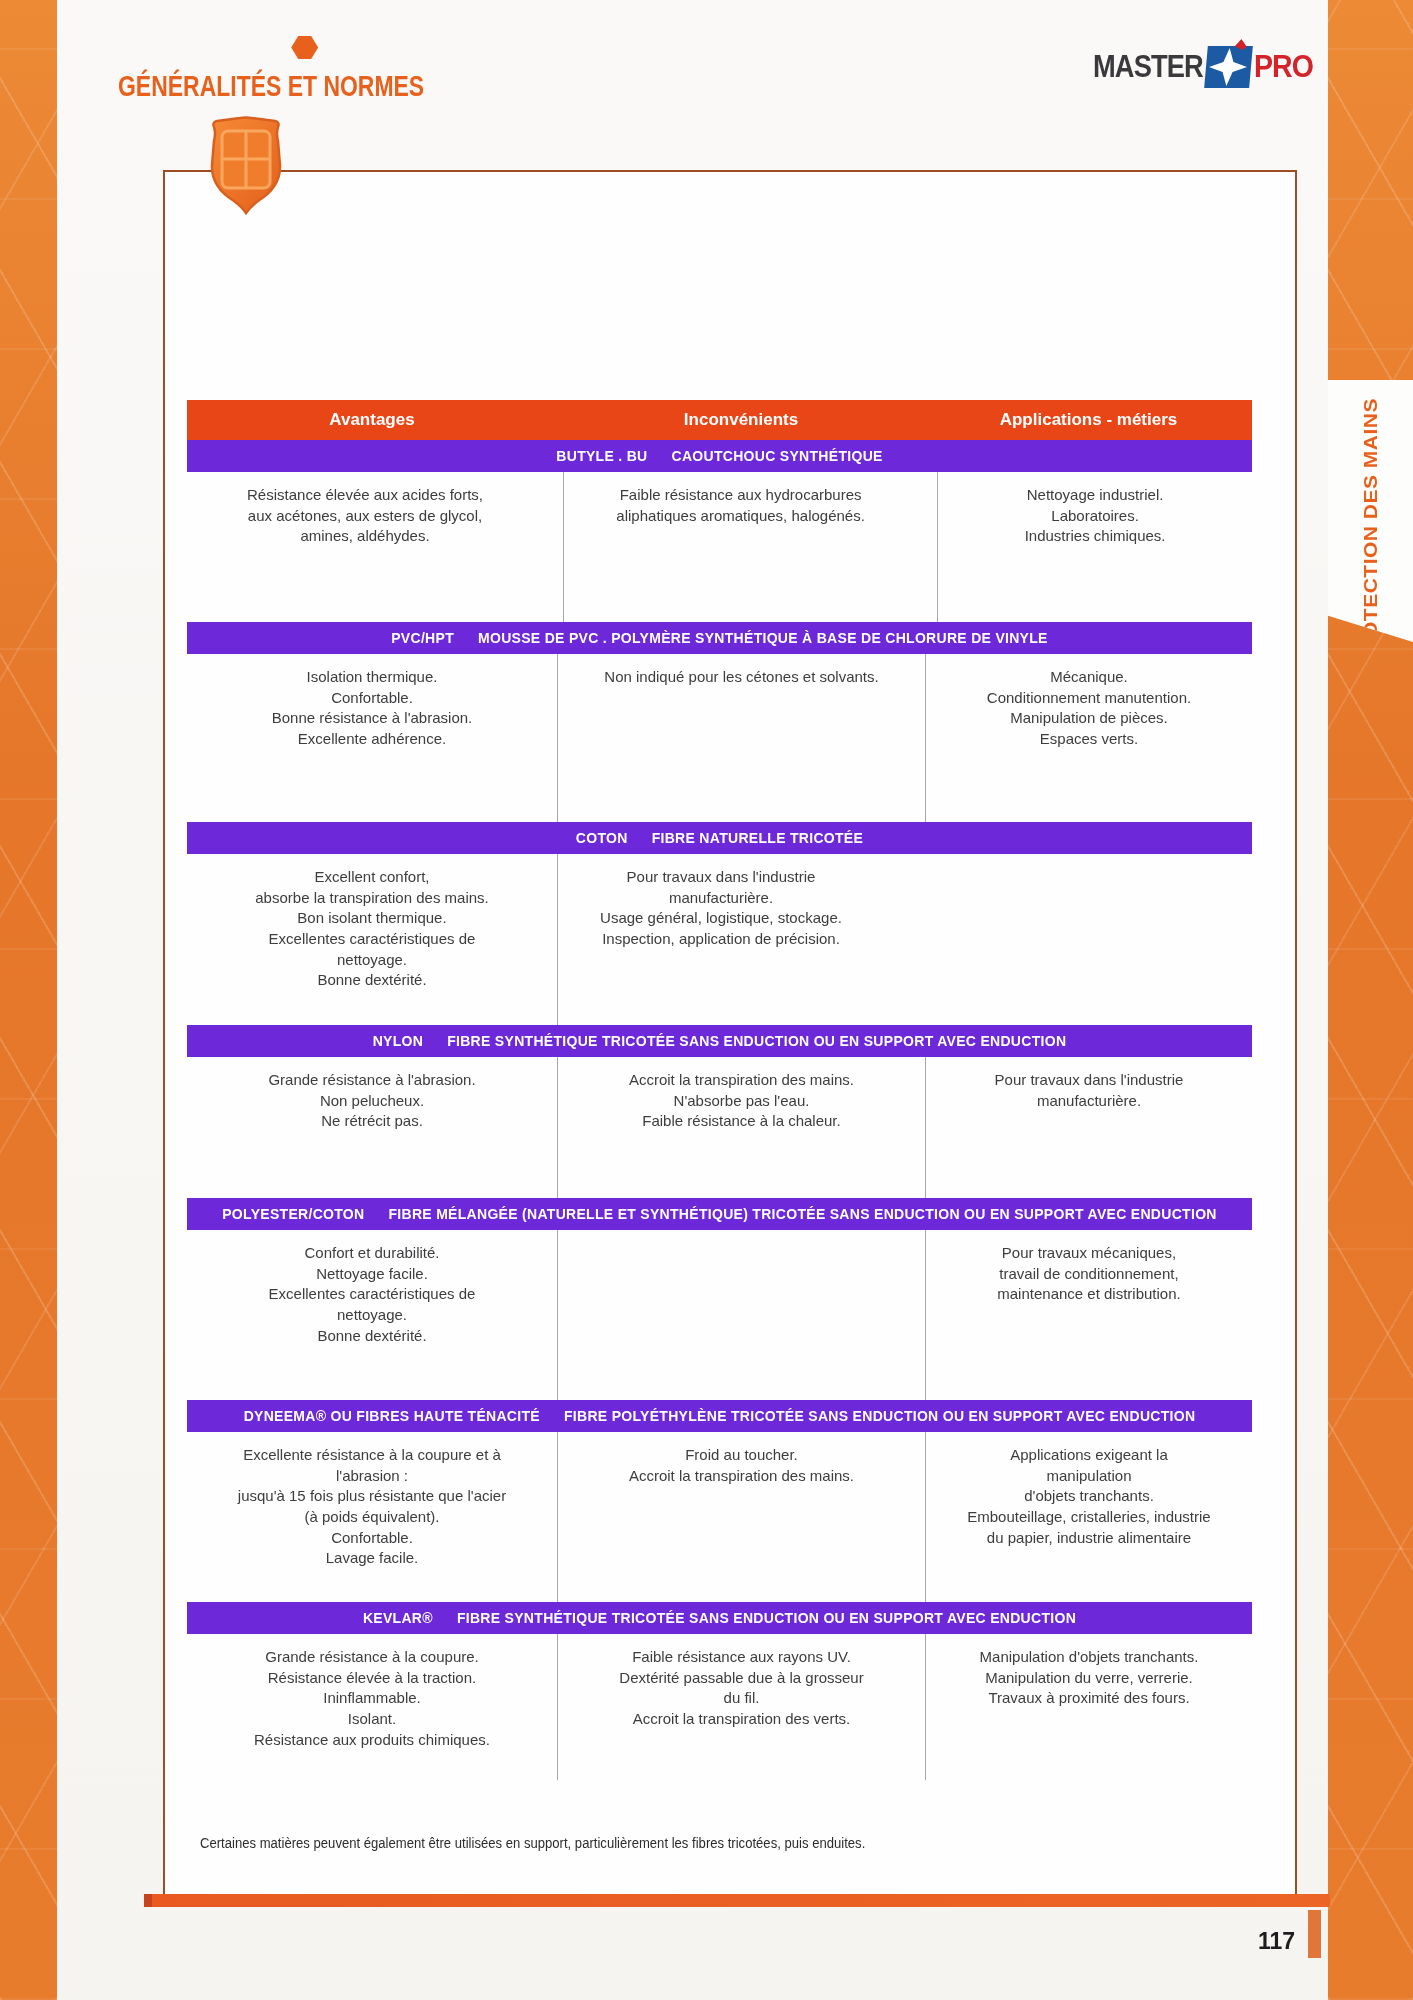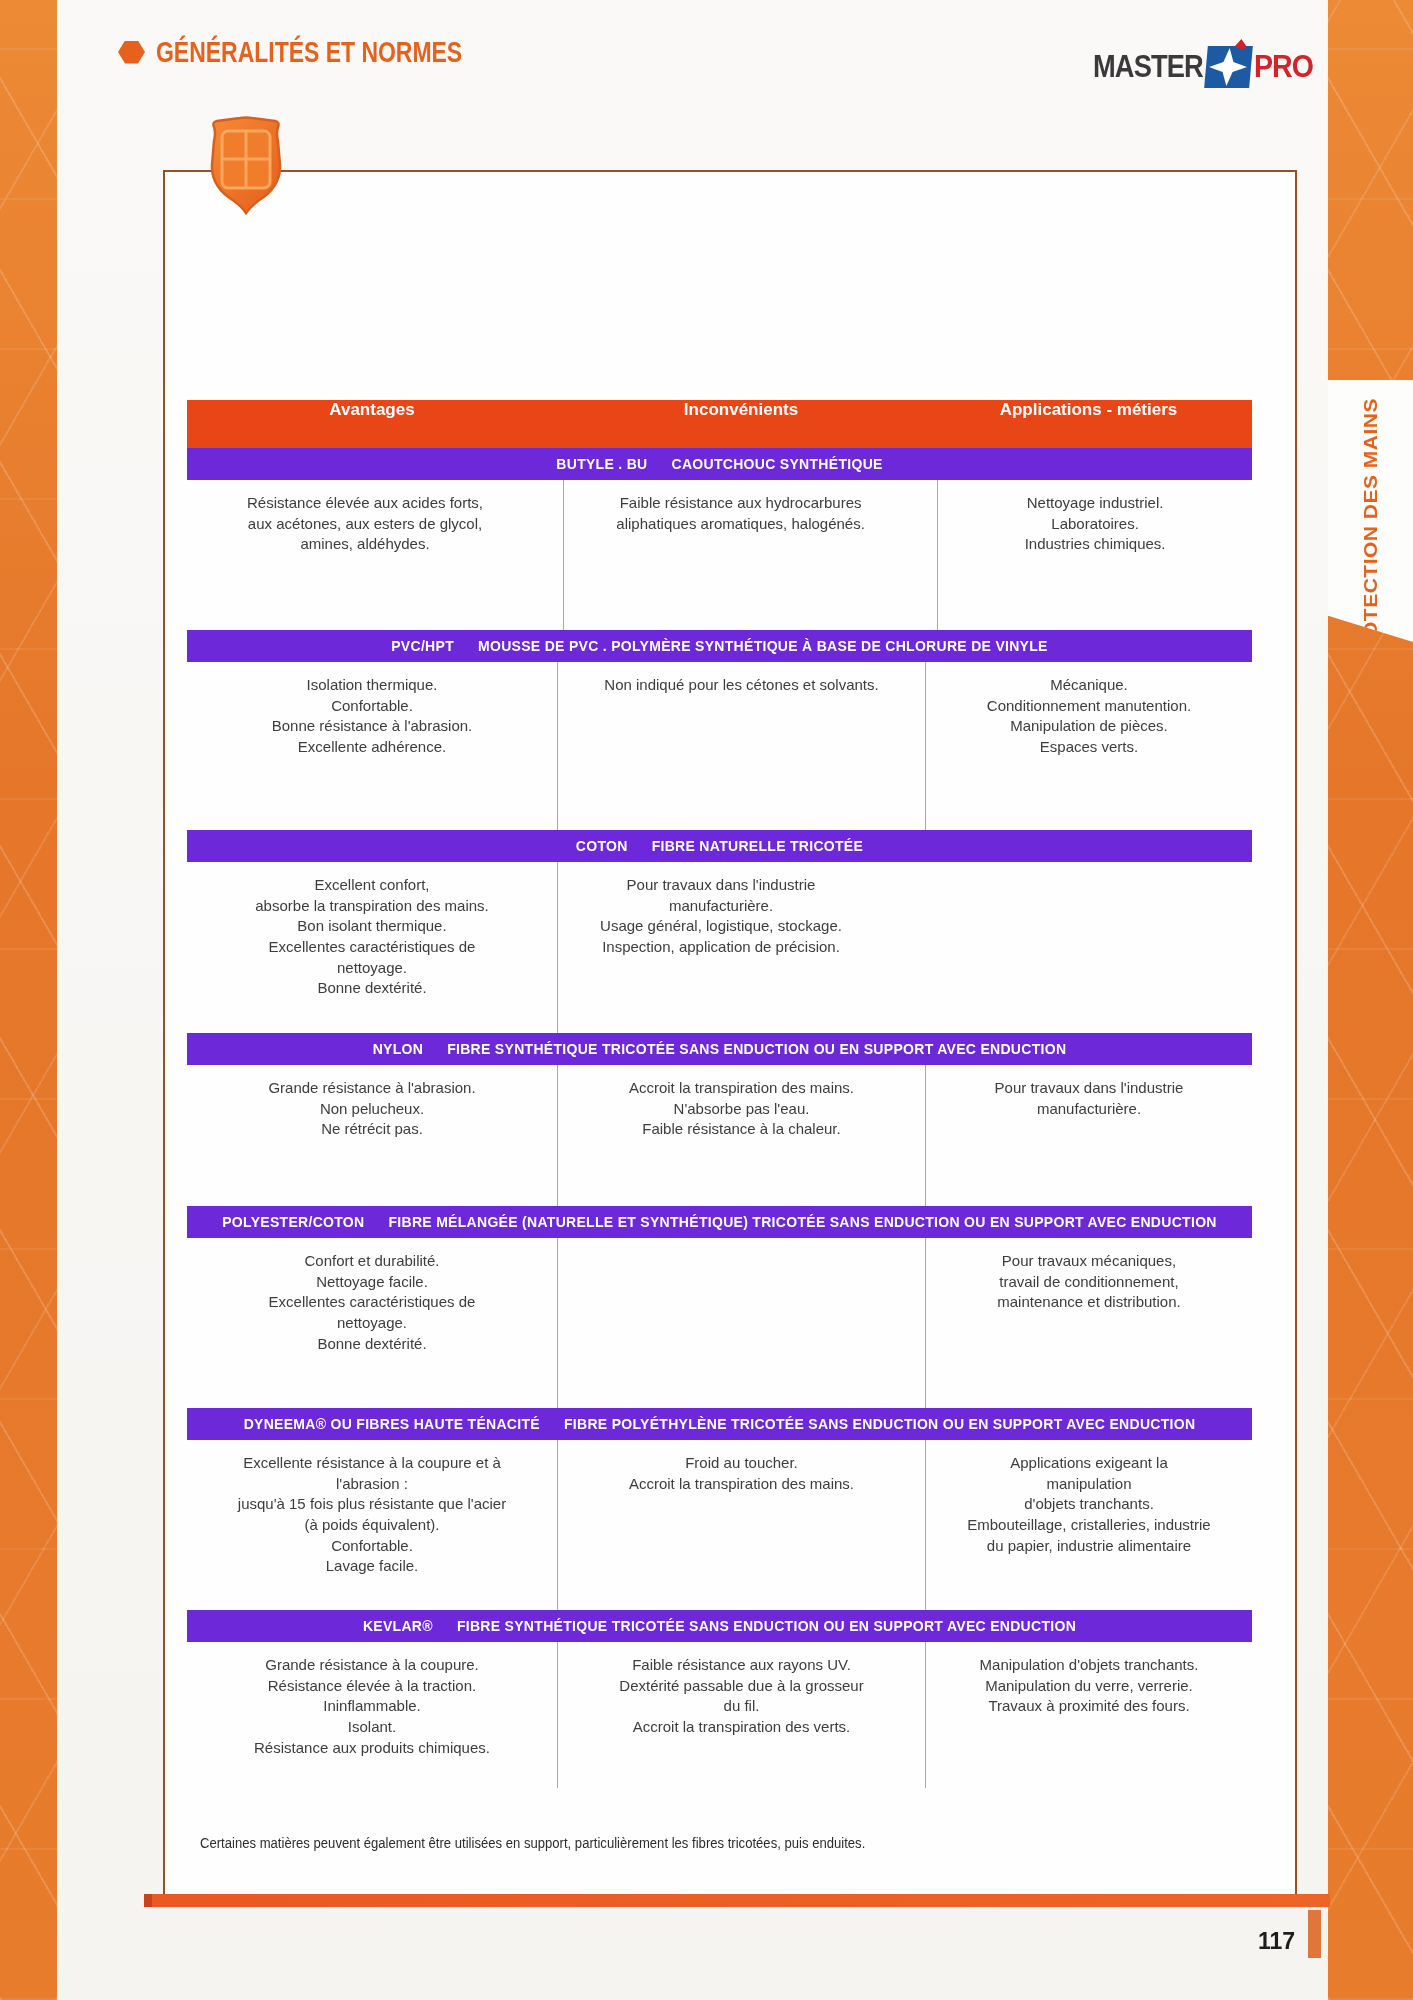--- a/index.html
+++ b/index.html
@@ -28,7 +28,7 @@
   .band-right { right:0; width:85px; }
 
   
-  .page-header { position:absolute; left:118px; top:36px; display:flex; align-items:center; gap:11px; }
+  .page-header { position:absolute; left:118px; top:36px; display:flex; align-items:center; gap:11px;flex-direction:column; }
   .hex-icon { width:27px; height:23px; background:#e8611c;
     clip-path:polygon(26% 0,74% 0,100% 50%,74% 100%,26% 100%,0 50%); }
   .page-title { font-size:28px; font-weight:bold; color:#e8611c;

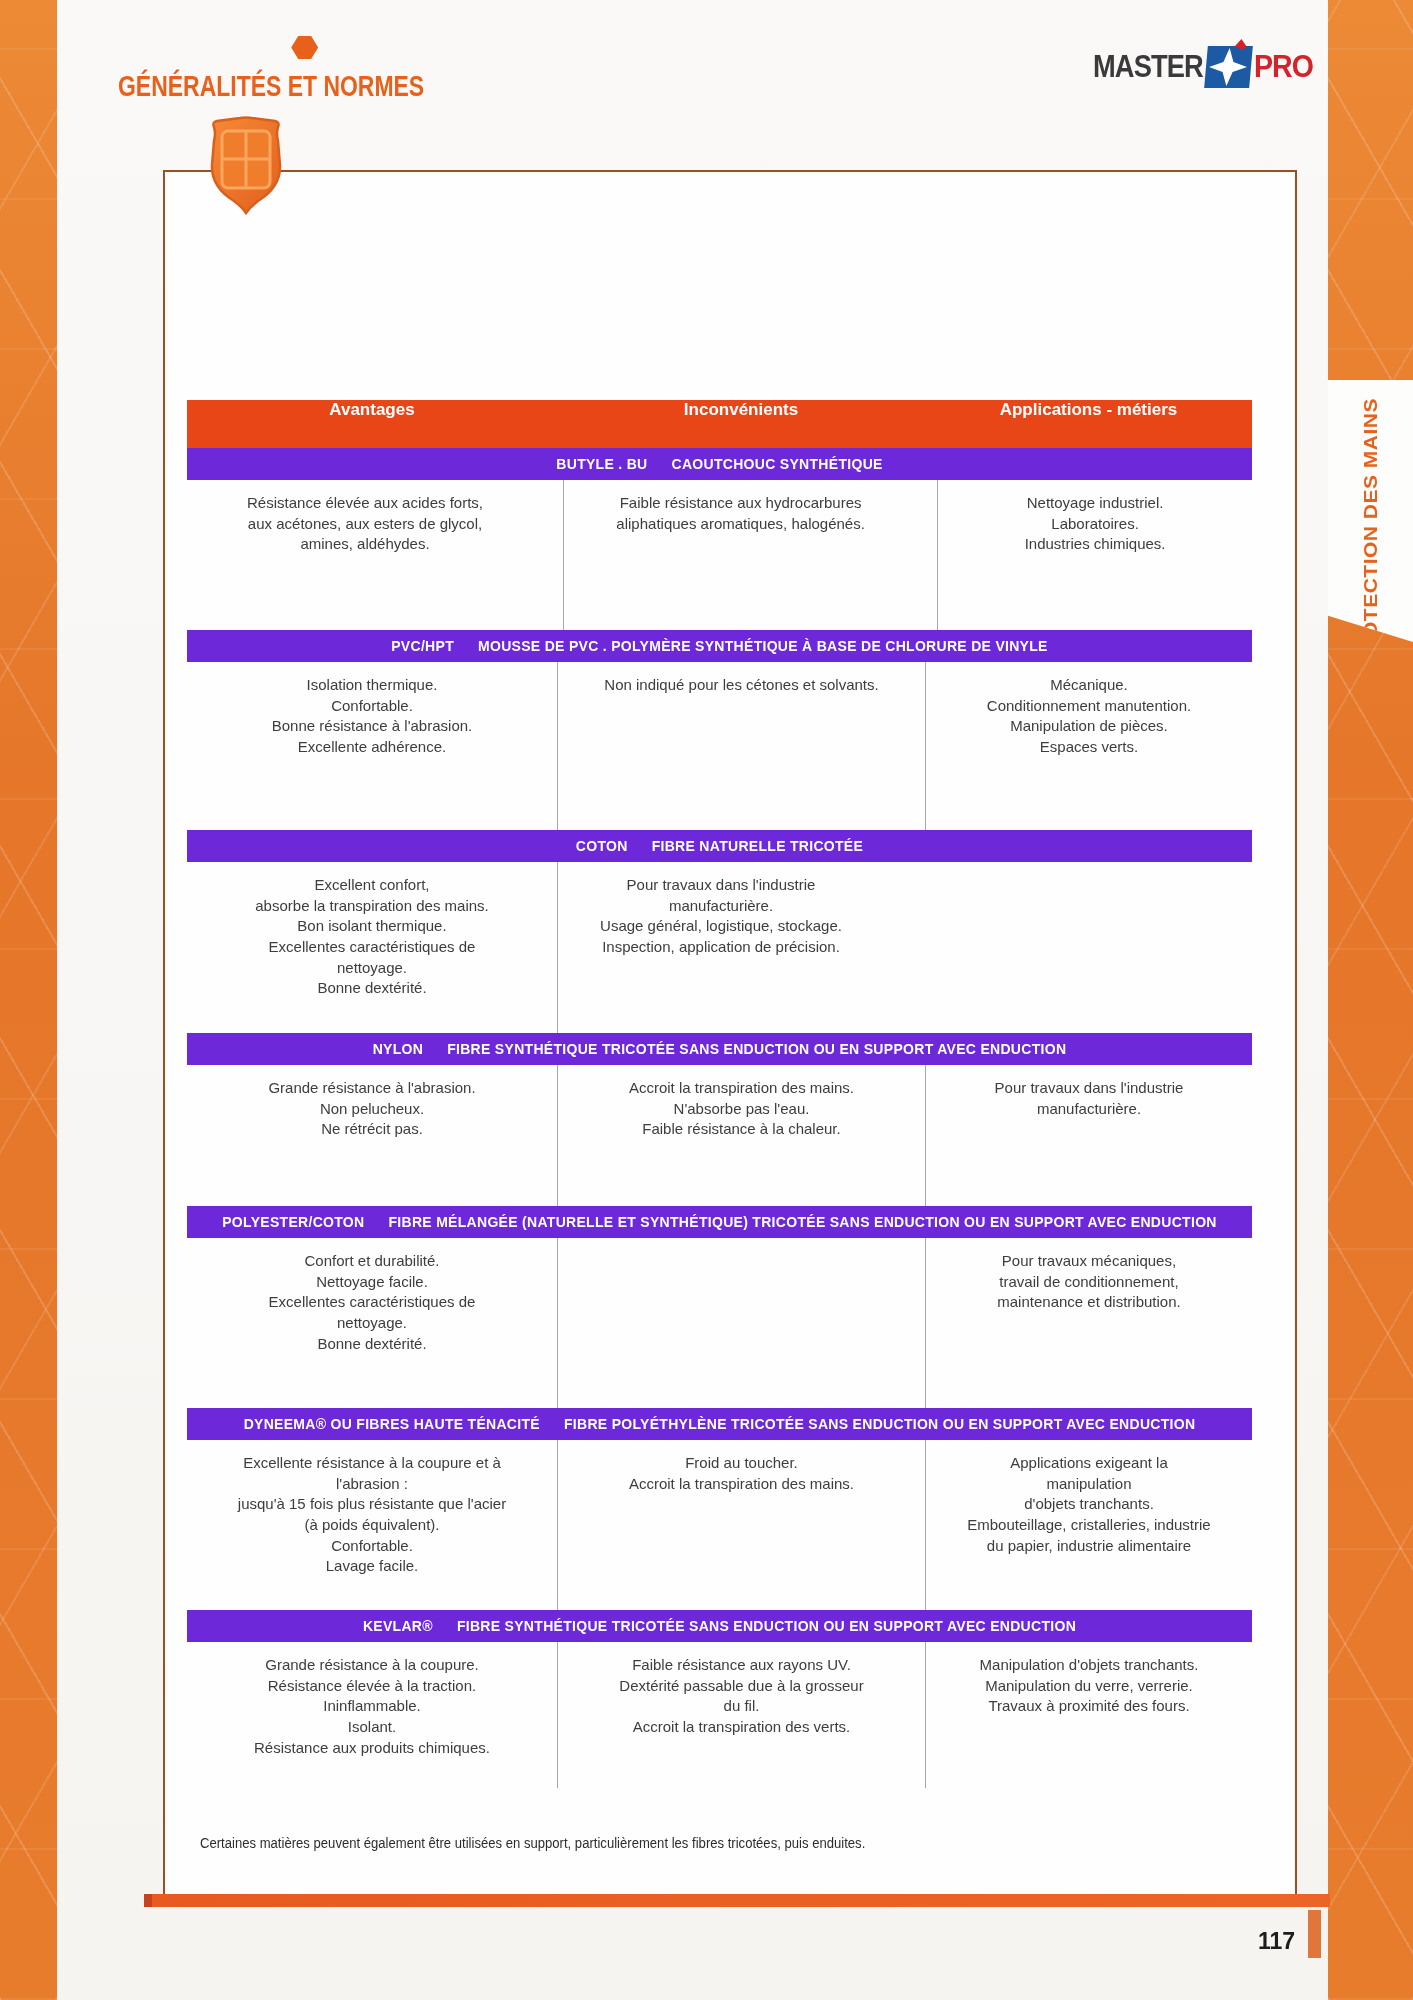--- a/index.html
+++ b/index.html
@@ -63,7 +63,7 @@
 
   
   .mat-table { position:absolute; left:22px; top:228px; width:1065px; }
-  .thead { height:48px; background:#e94617; display:flex; align-items:flex-start;
+  .thead { height:40px; background:#e94617; display:flex; align-items:center;
     color:#fff; font-weight:bold; font-size:17px; }
   .thead .hcell { text-align:center; }
   .c1 { width:370px; } .c2 { width:368px; } .c3 { width:327px; }

